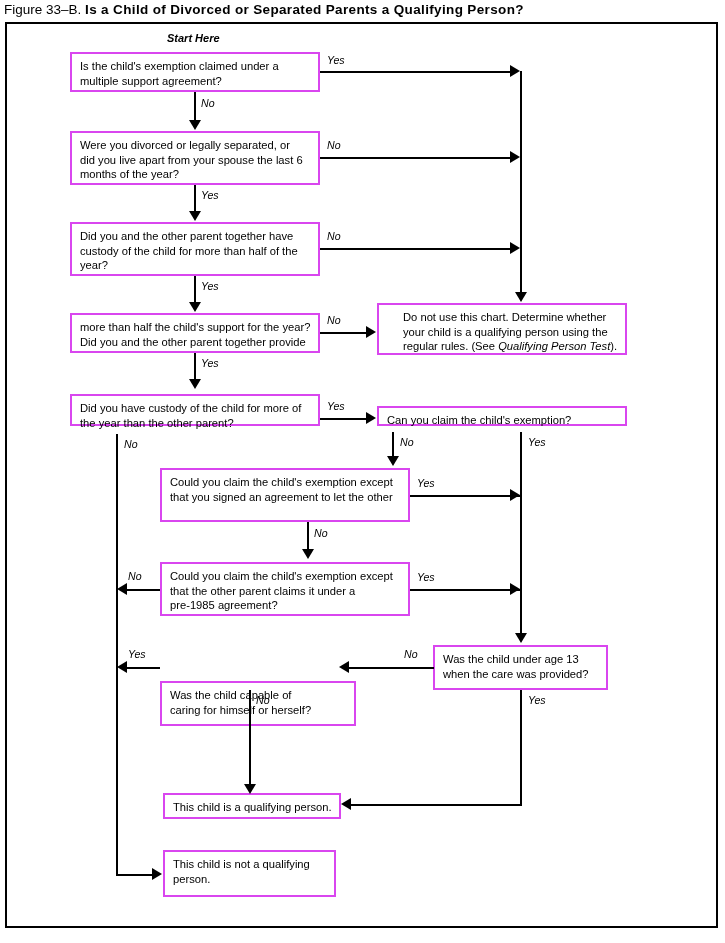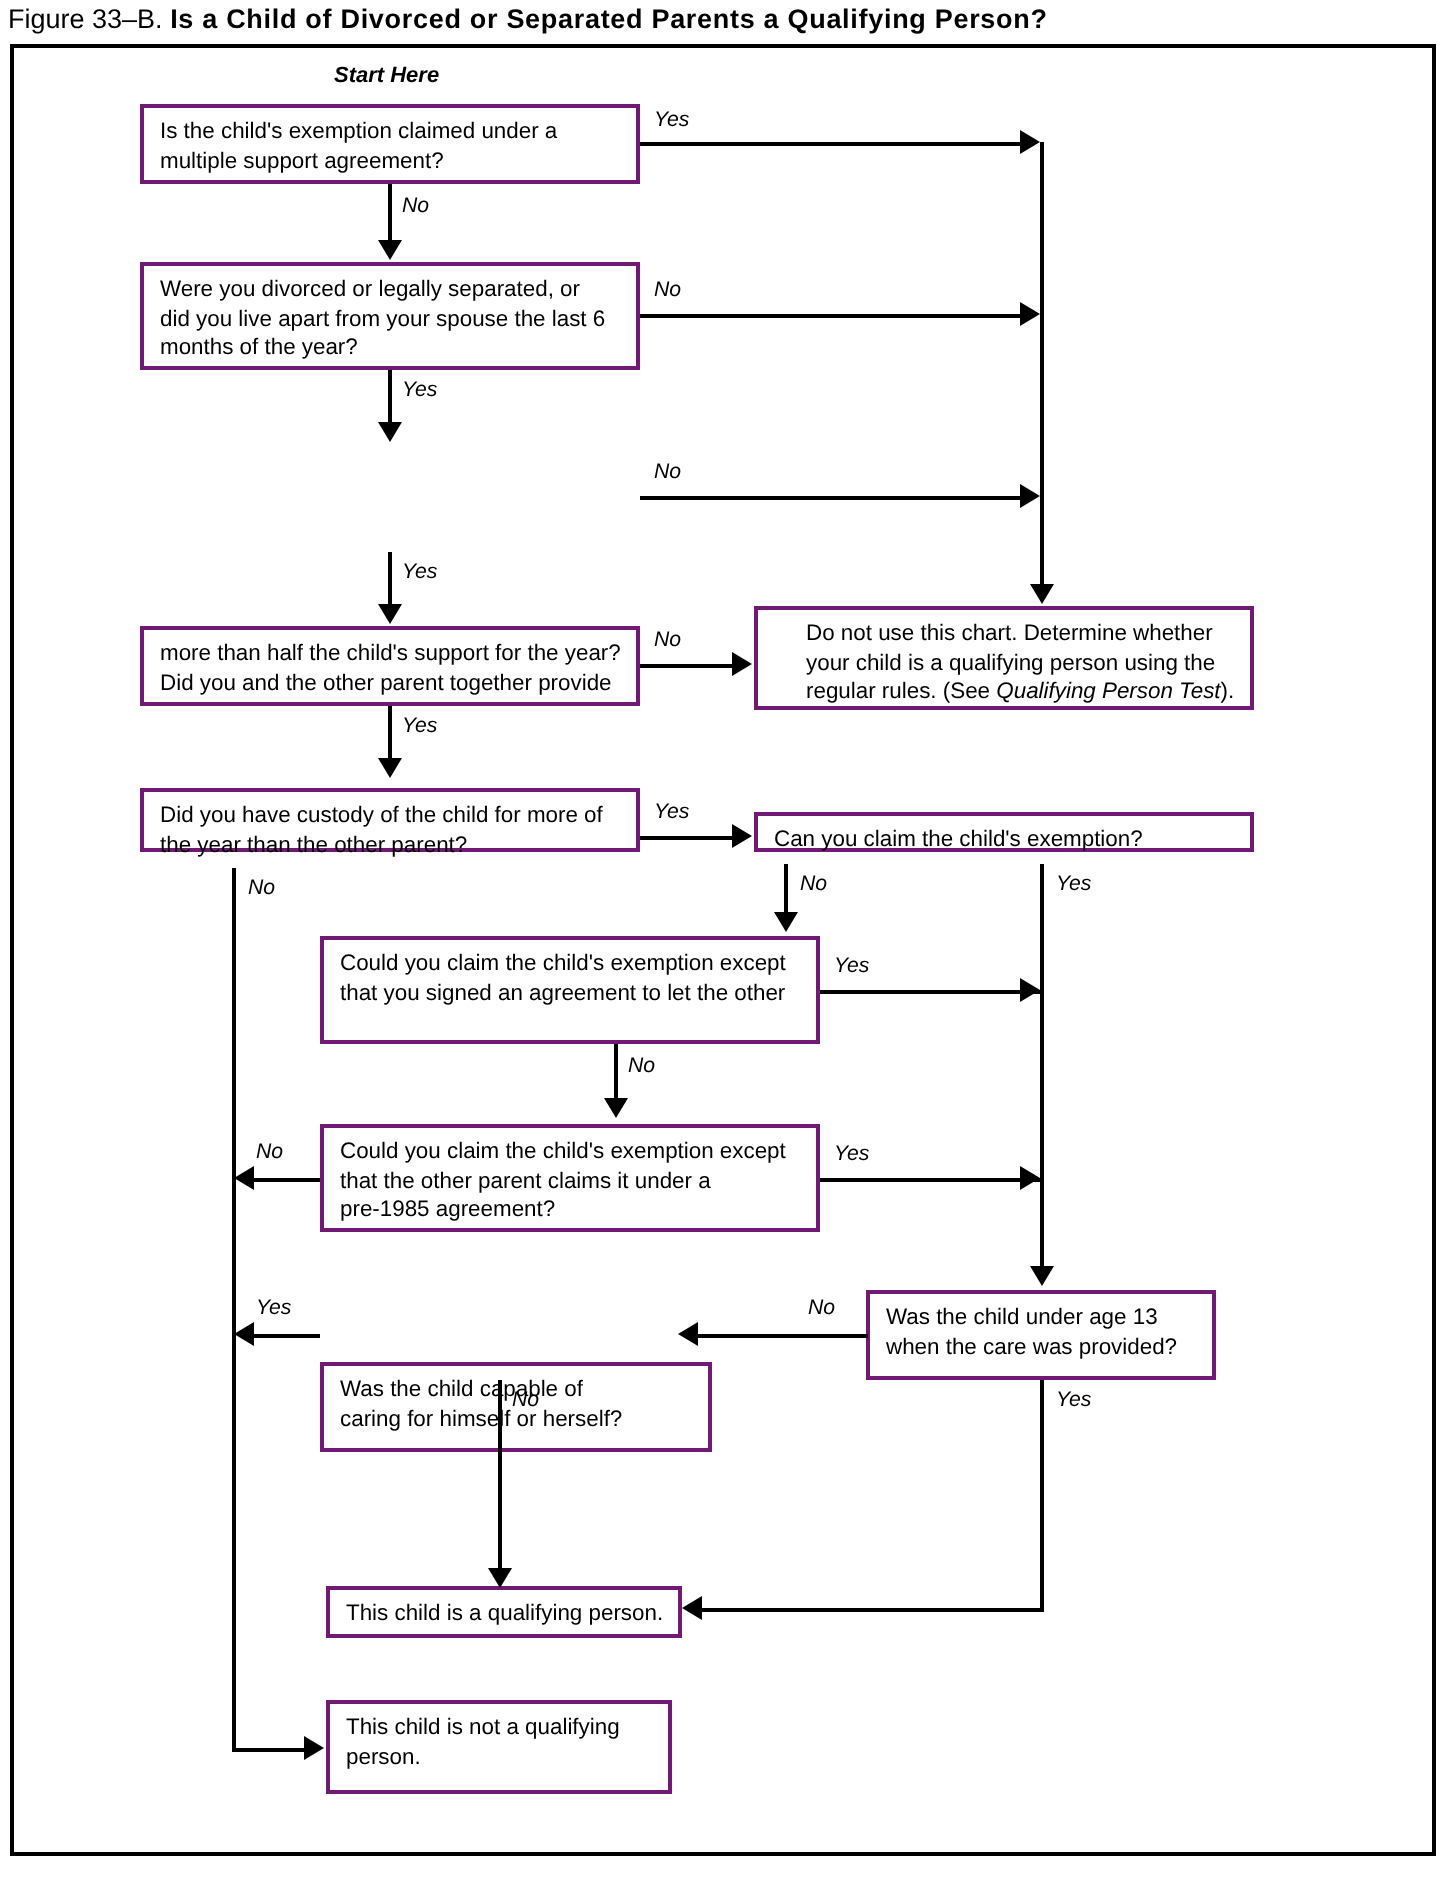--- a/index.html
+++ b/index.html
@@ -59,7 +59,7 @@
   
   .node {
     position: absolute;
-    border: 2px solid #701a75;
+    border: 2px solid #d946ef;
     box-sizing: border-box;
     background: #fff;
     font-size: 11.2px;

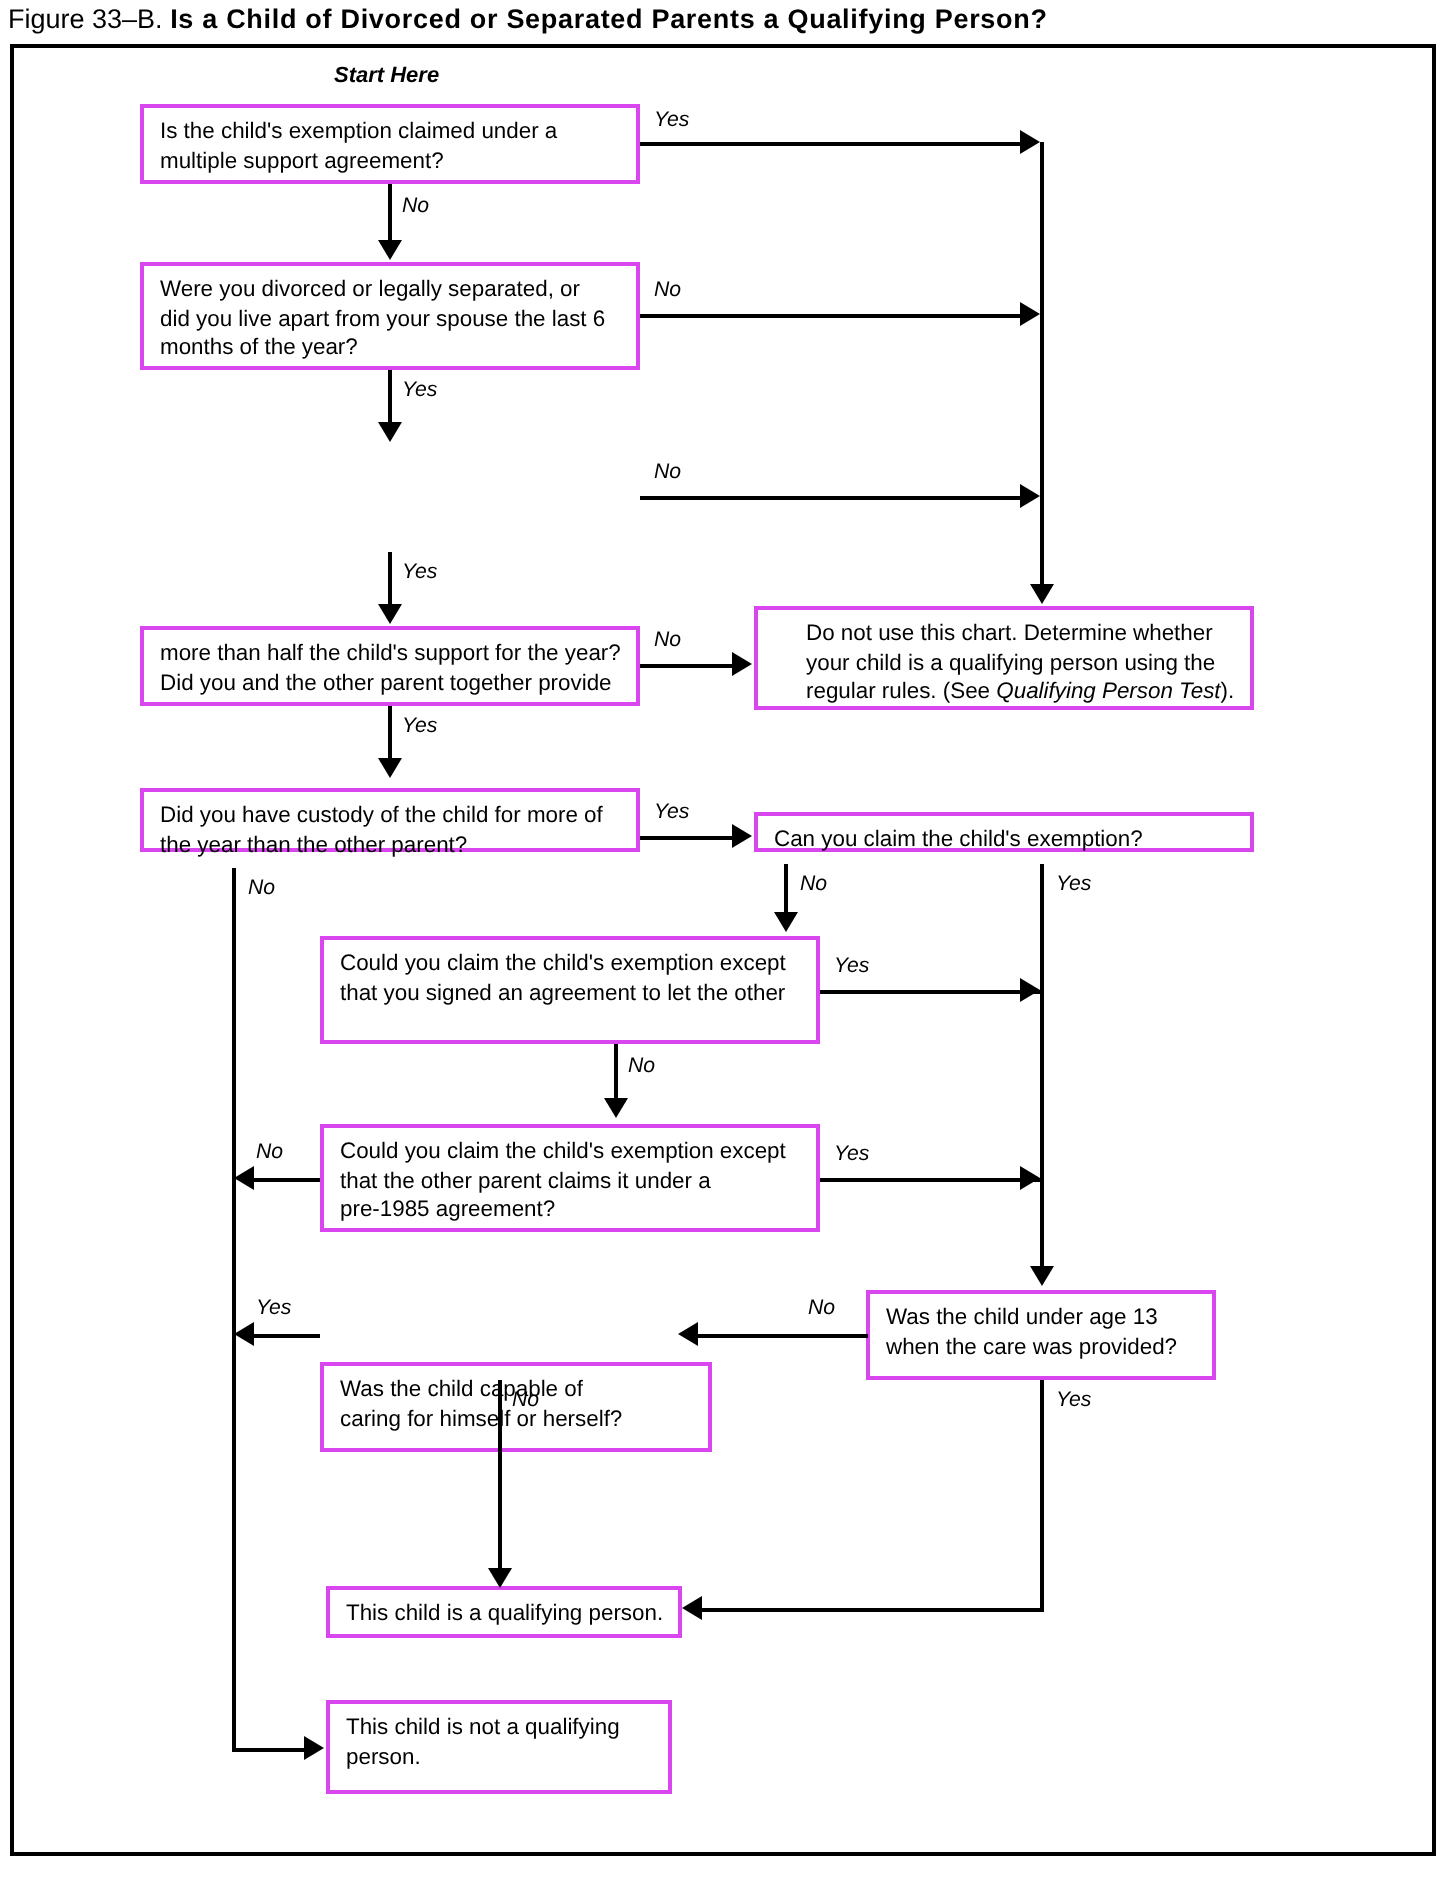--- a/index.html
+++ b/index.html
@@ -136,6 +136,11 @@
     <span class="txt">months of the year?</span>
   </div>
 
+  <div class="node" style="left:70px; top:222px; width:250px; height:54px;">
+    <span class="txt">Did you and the other parent together have</span>
+    <span class="txt">custody of the child for more than half of the</span>
+    <span class="txt">year?</span>
+  </div>
 
   <div class="node" style="left:70px; top:313px; width:250px; height:40px;">
     <span class="txt">more than half the child's support for the year?</span>

